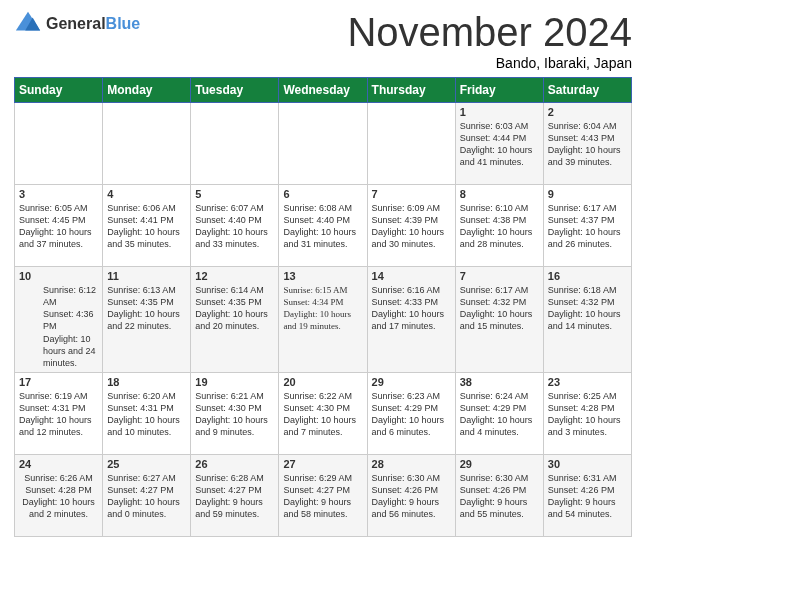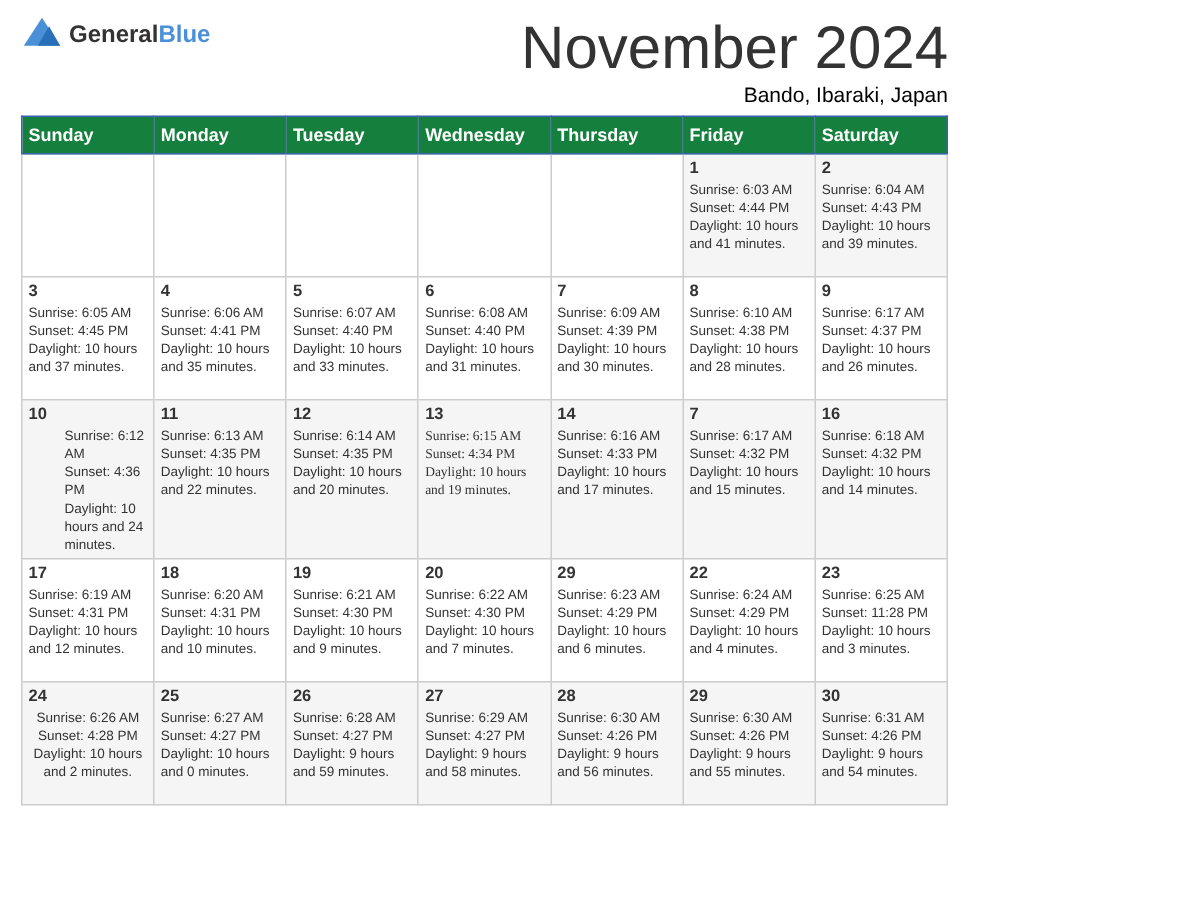--- a/index.html
+++ b/index.html
@@ -257,7 +257,7 @@
 Daylight: 10 hours and 6 minutes.</div>
           </td>
           <td>
-            <span class="day-num">22</span>
+            <span class="day-num">38</span>
             <div class="cell-info" style="white-space: pre-line;">Sunrise: 6:24 AM
 Sunset: 4:29 PM
 Daylight: 10 hours and 4 minutes.</div>

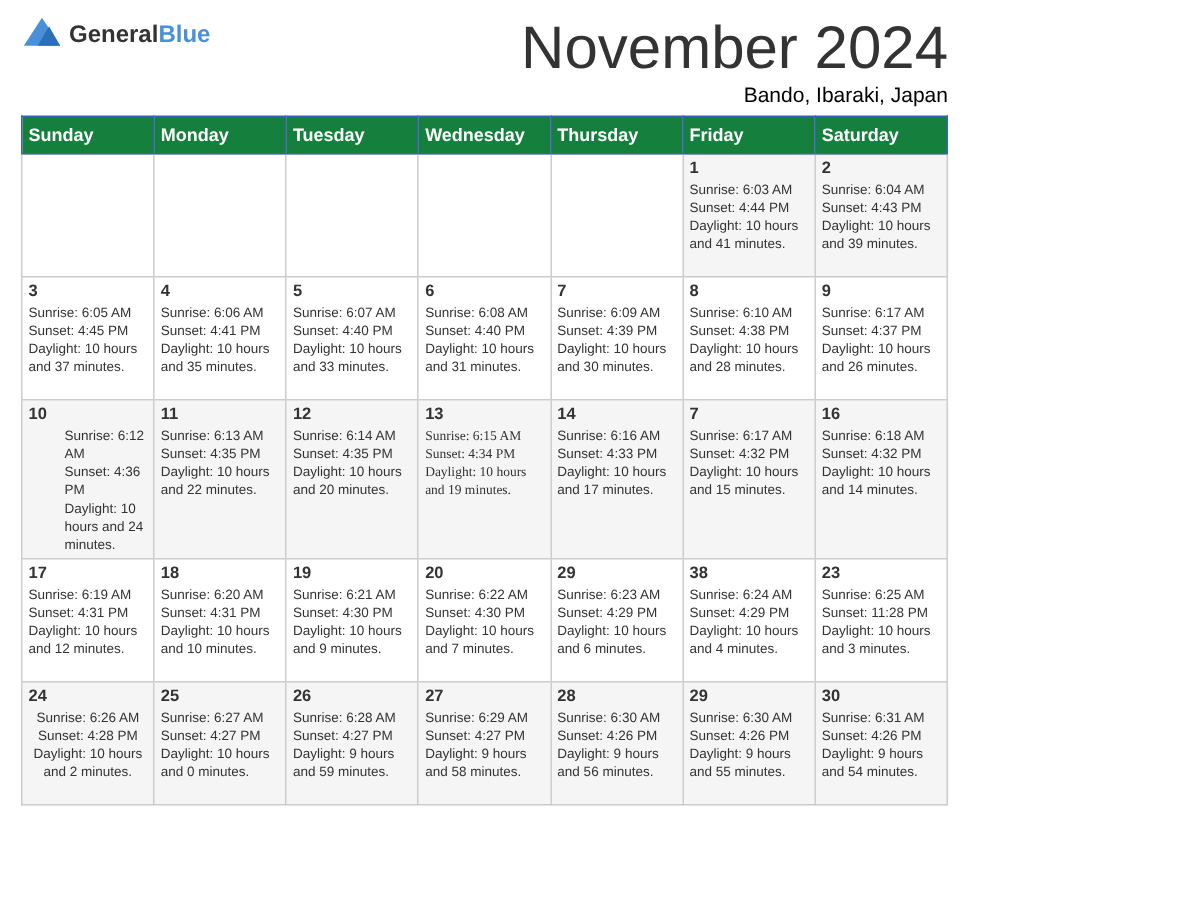--- a/index.html
+++ b/index.html
@@ -265,7 +265,7 @@
           <td>
             <span class="day-num">23</span>
             <div class="cell-info" style="white-space: pre-line;">Sunrise: 6:25 AM
-Sunset: 11:28 PM
+Sunset: 4:28 PM
 Daylight: 10 hours and 3 minutes.</div>
           </td>
         </tr>

